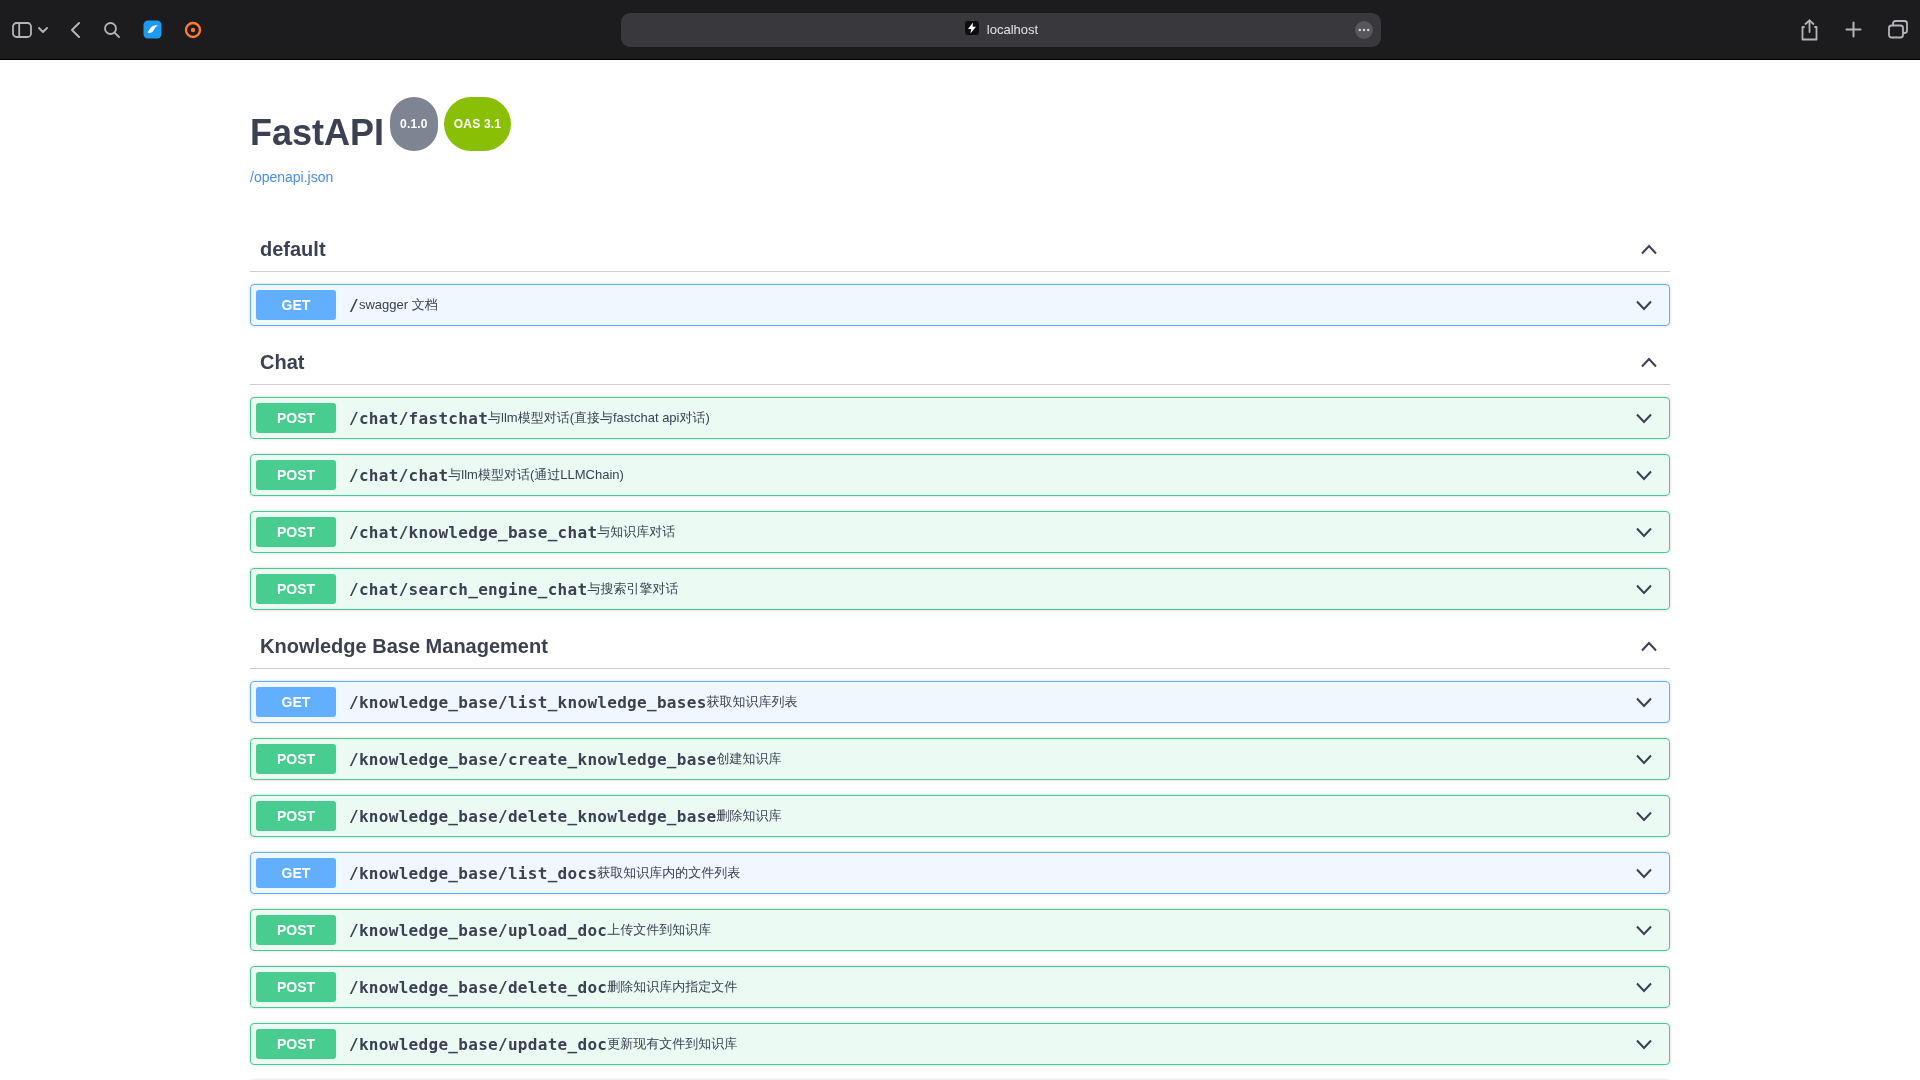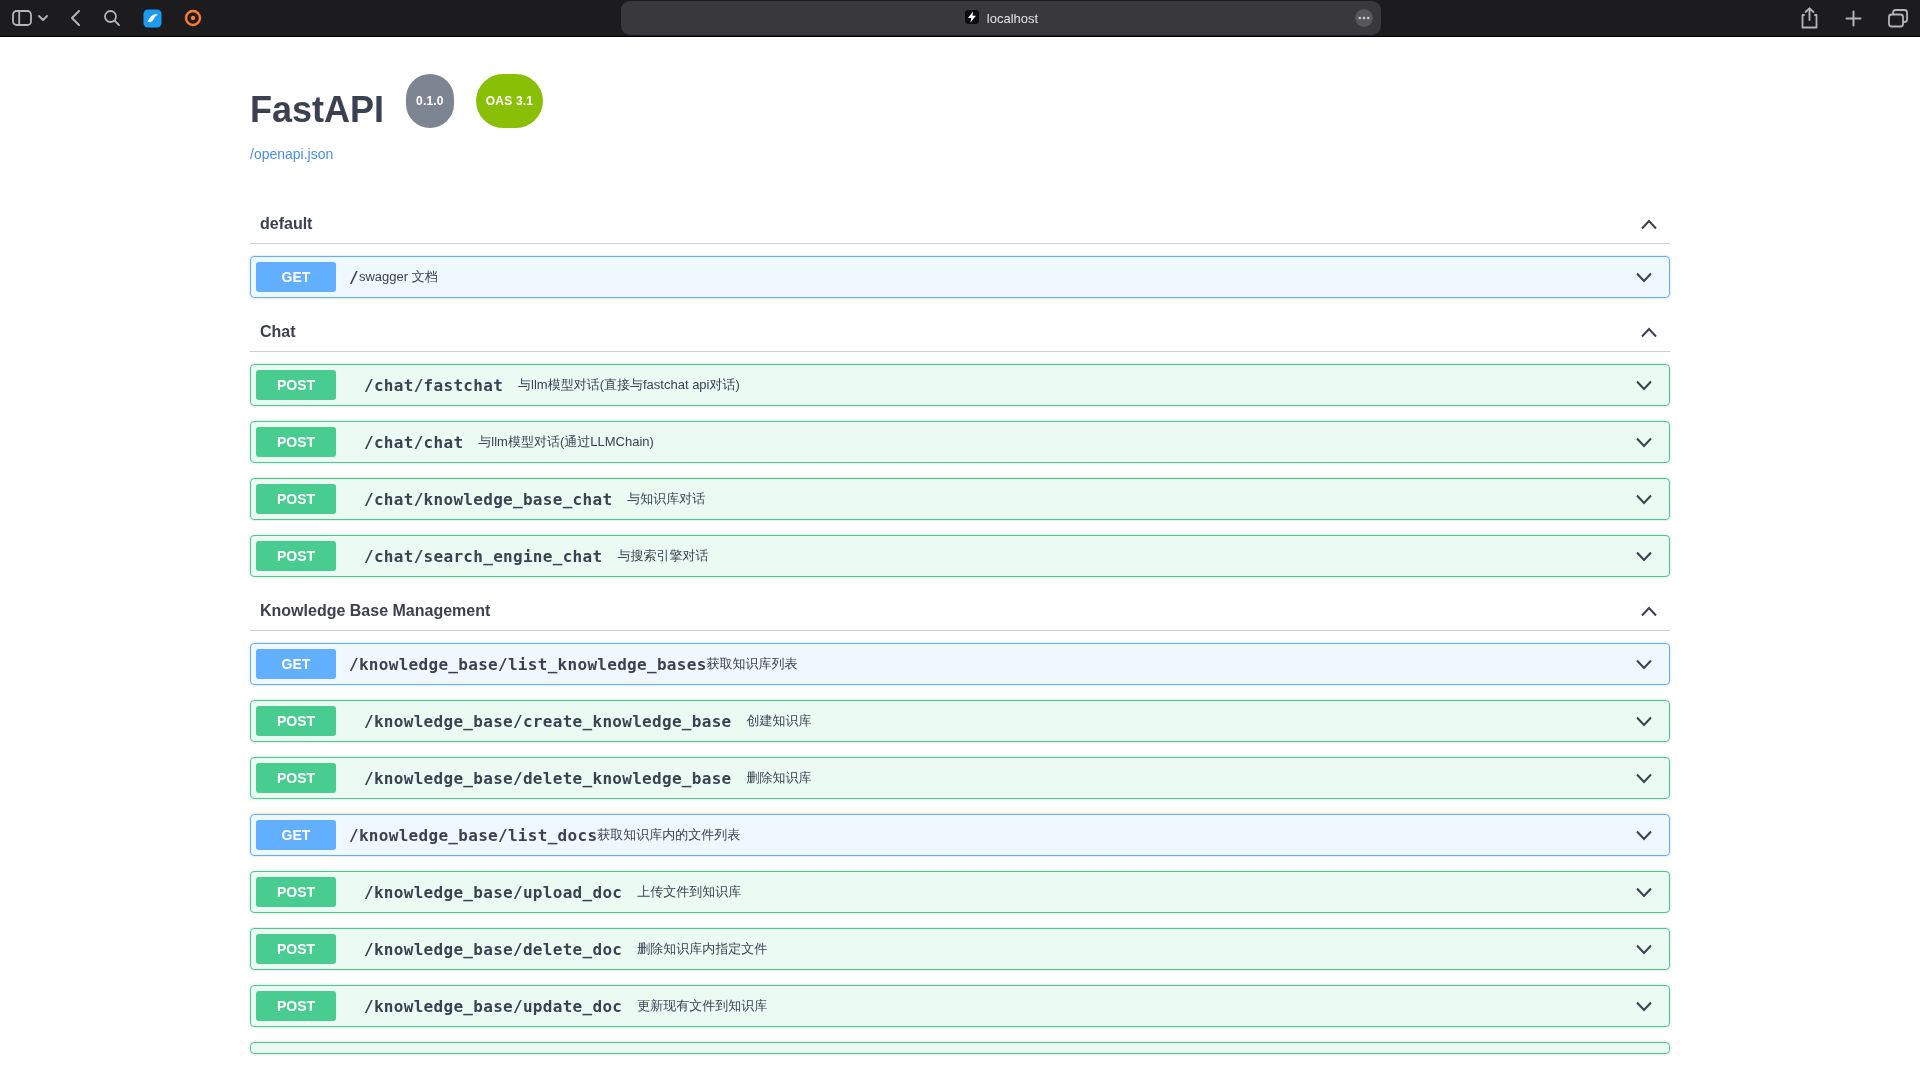--- a/index.html
+++ b/index.html
@@ -12,7 +12,7 @@
 
   
   .chrome {
-    height: 37px; background: #1c1c1e; border-bottom: 1px solid #000;
+    height: 60px; background: #1c1c1e; border-bottom: 1px solid #000;
     display: flex; align-items: center; padding: 0 12px;
   }
   .tb-left { display: flex; align-items: center; gap: 22px; }

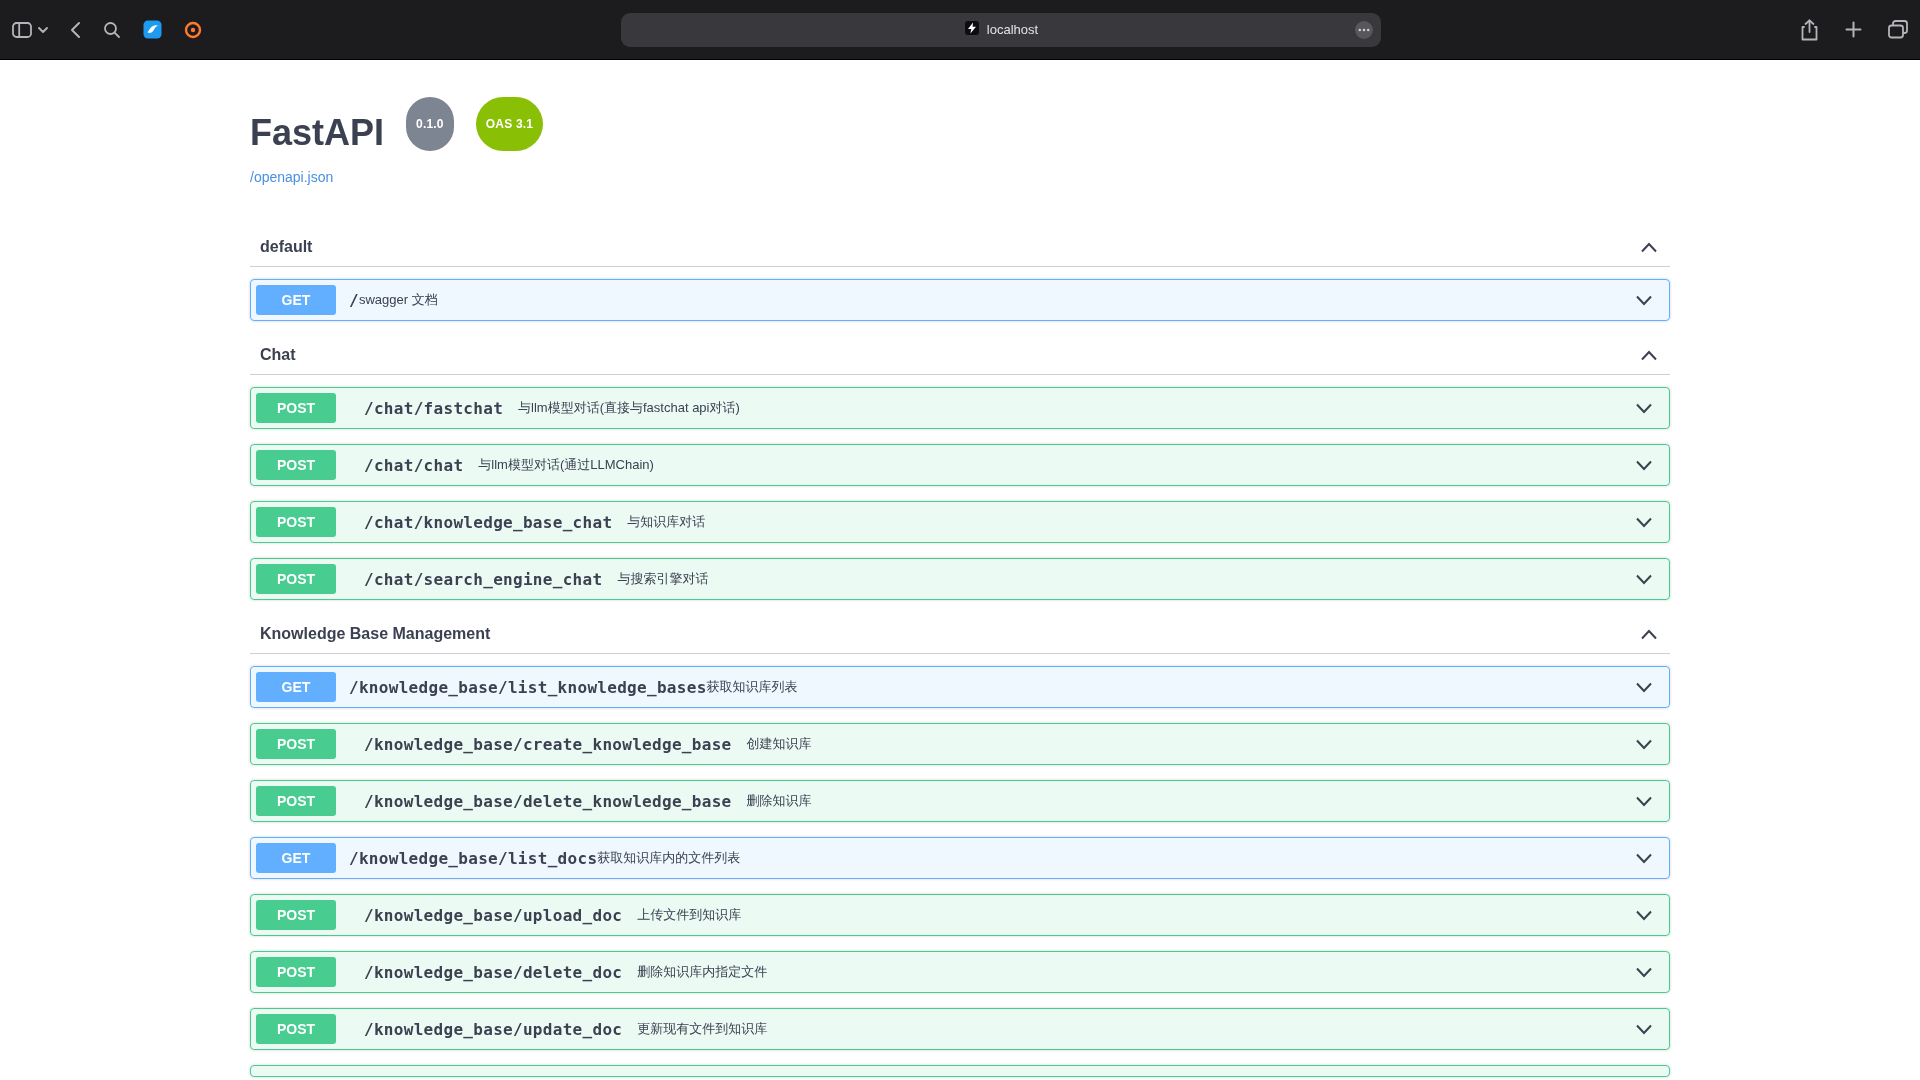--- a/index.html
+++ b/index.html
@@ -37,7 +37,7 @@
 
   .info h1 {
     margin: 0; font-size: 36px; font-weight: 700; color: #3b4151;
-    display: flex; align-items: center; gap: 22px;
+    display: flex; align-items: center; gap: 6px;
   }
   .badge {
     display: inline-block; font-size: 12px; font-weight: 700; color: #fff;

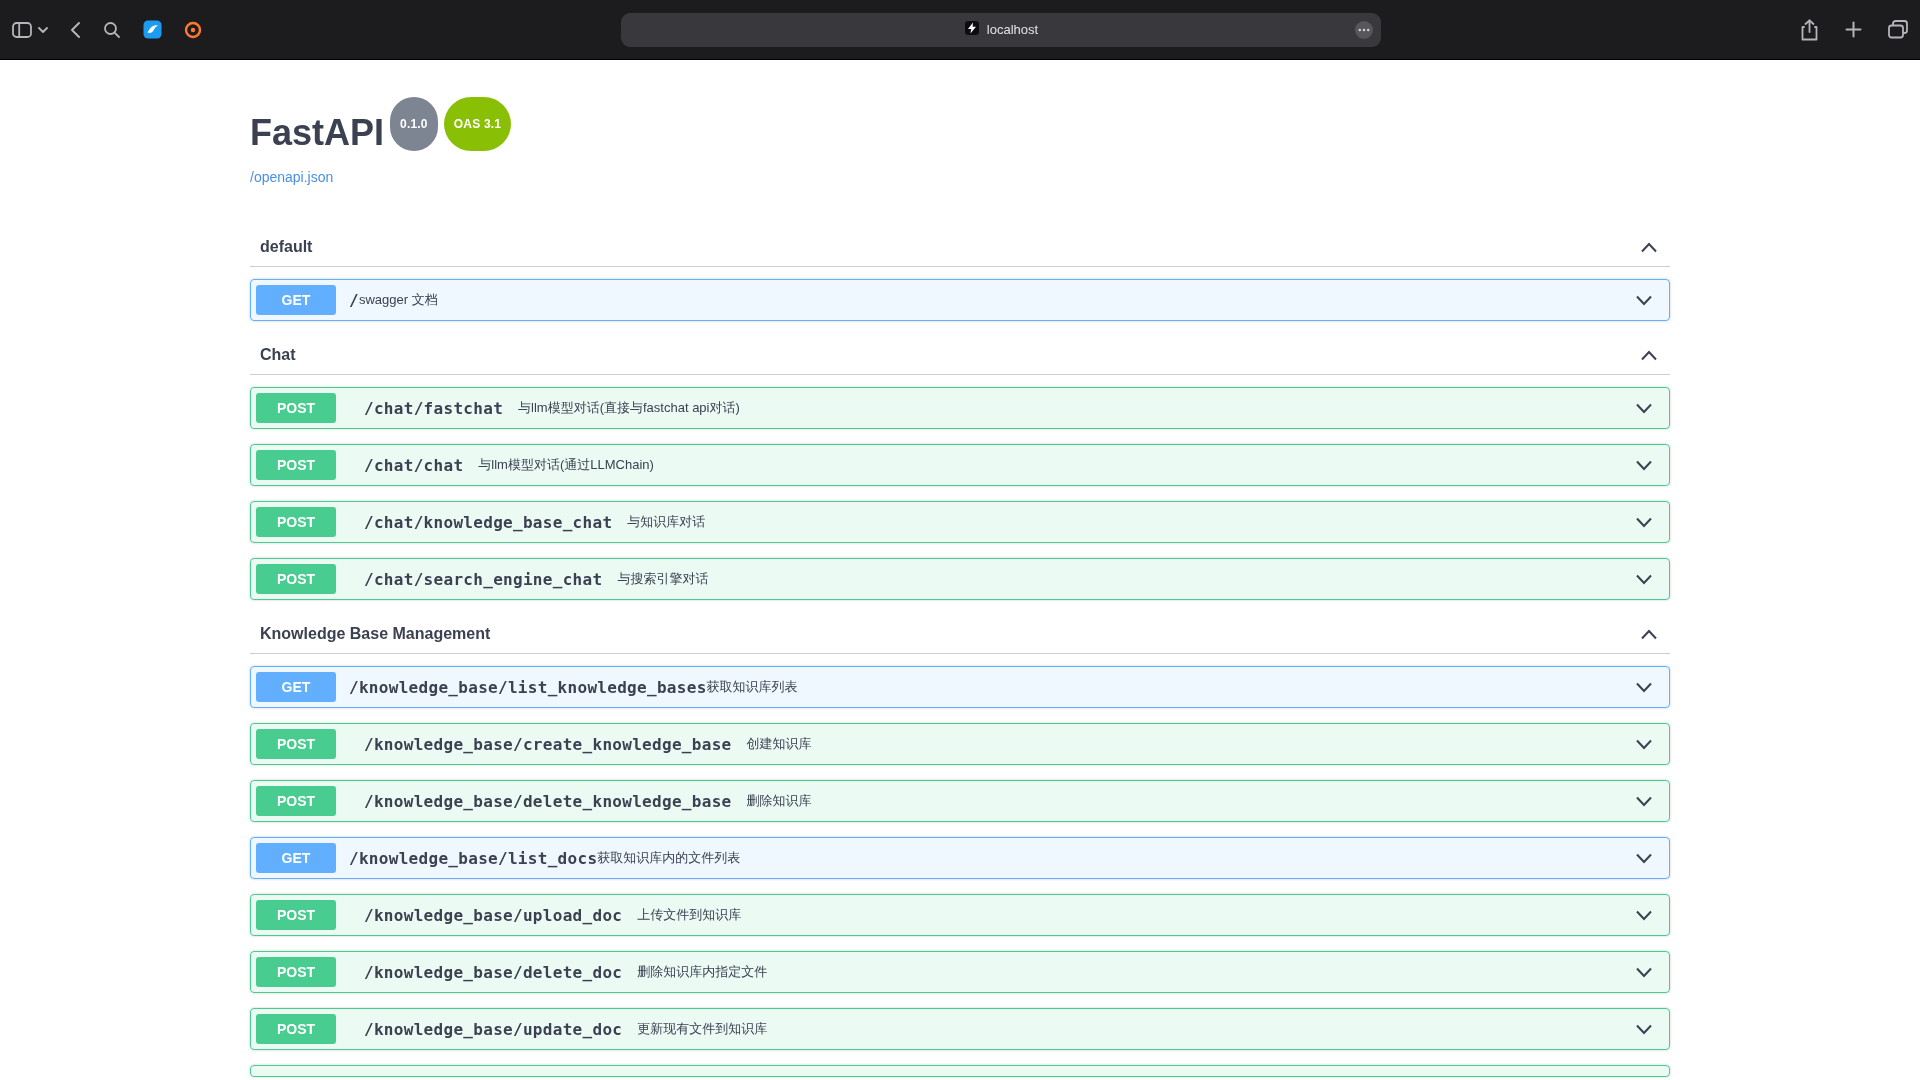--- a/index.html
+++ b/index.html
@@ -59,7 +59,7 @@
     border-bottom: 1px solid rgba(59,65,81,.25);
     cursor: pointer;
   }
-  .tag-title { flex: 1; font-size: 16px; font-weight: 700; color: #3b4151; }
+  .tag-title { flex: 1; font-size: 20px; font-weight: 700; color: #3b4151; }
   .chev { stroke: #3b4151; fill: none; stroke-width: 2; }
 
   .ops { padding-top: 12px; }

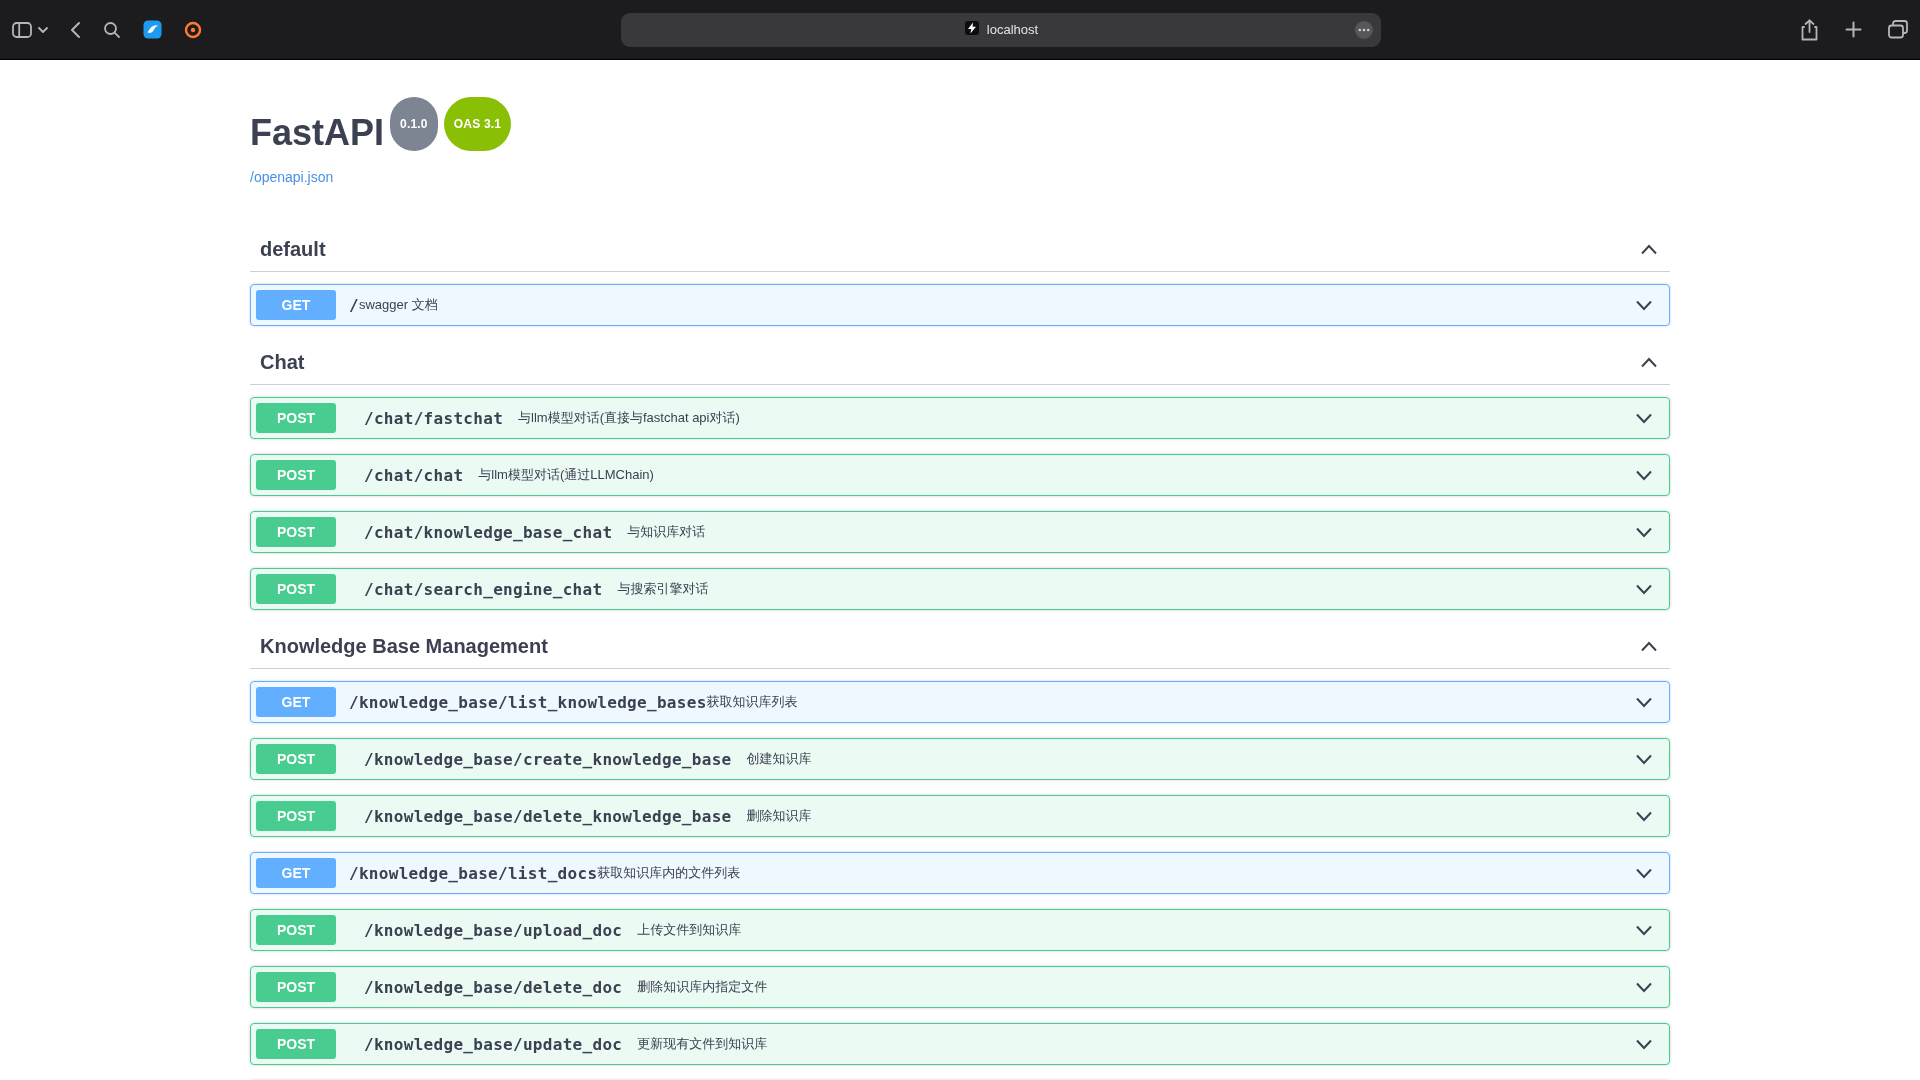--- a/index.html
+++ b/index.html
@@ -70,7 +70,7 @@
     box-shadow: 0 0 3px rgba(0,0,0,.19);
   }
   .opblock.get  { background: rgba(97,175,254,.10);  border: 1px solid var(--get,  #61affe); }
-  .opblock.post { background: rgba(73,204,144,.10); border: 1px solid var(--post, #49cc90); gap: 15px; }
+  .opblock.post { background: rgba(73,204,144,.10); border: 1px solid var(--post, #49cc90); }
   .method {
     min-width: 80px; text-align: center; padding: 7px 0;
     border-radius: 3px; color: #fff; font-weight: 700; font-size: 14px;

